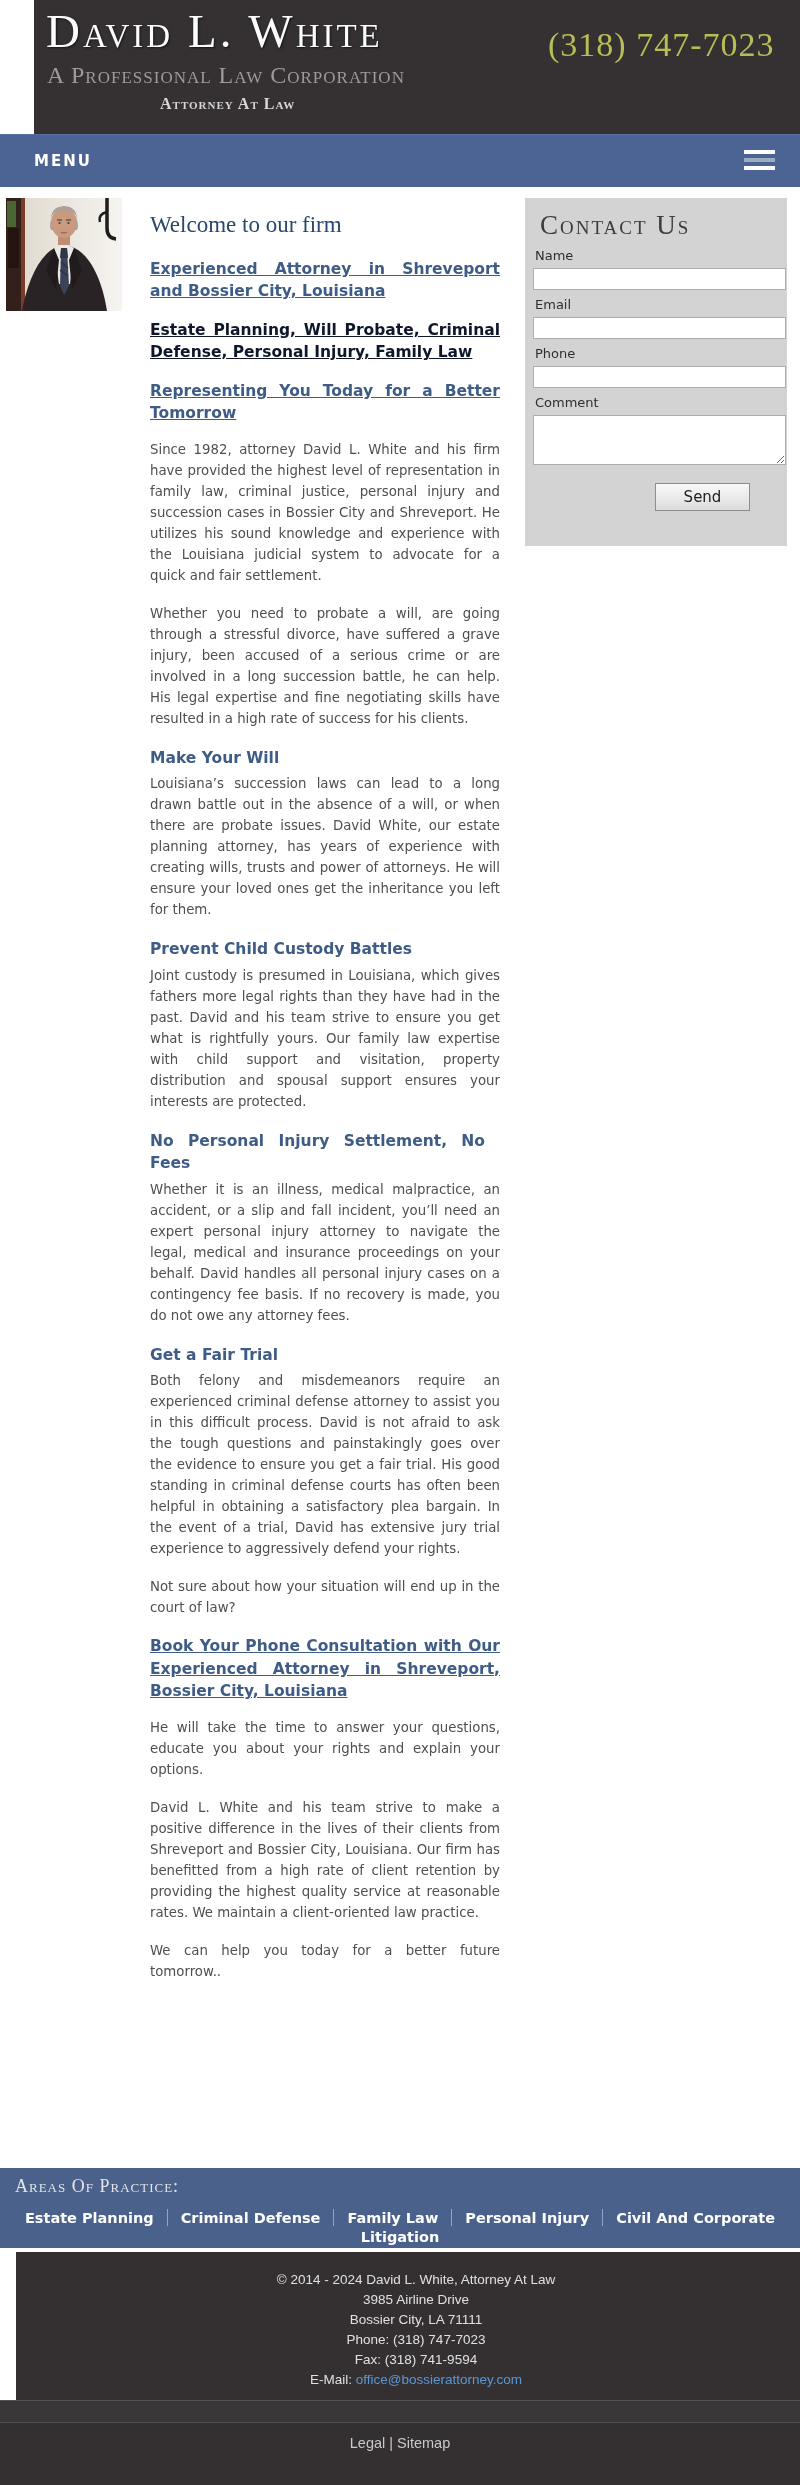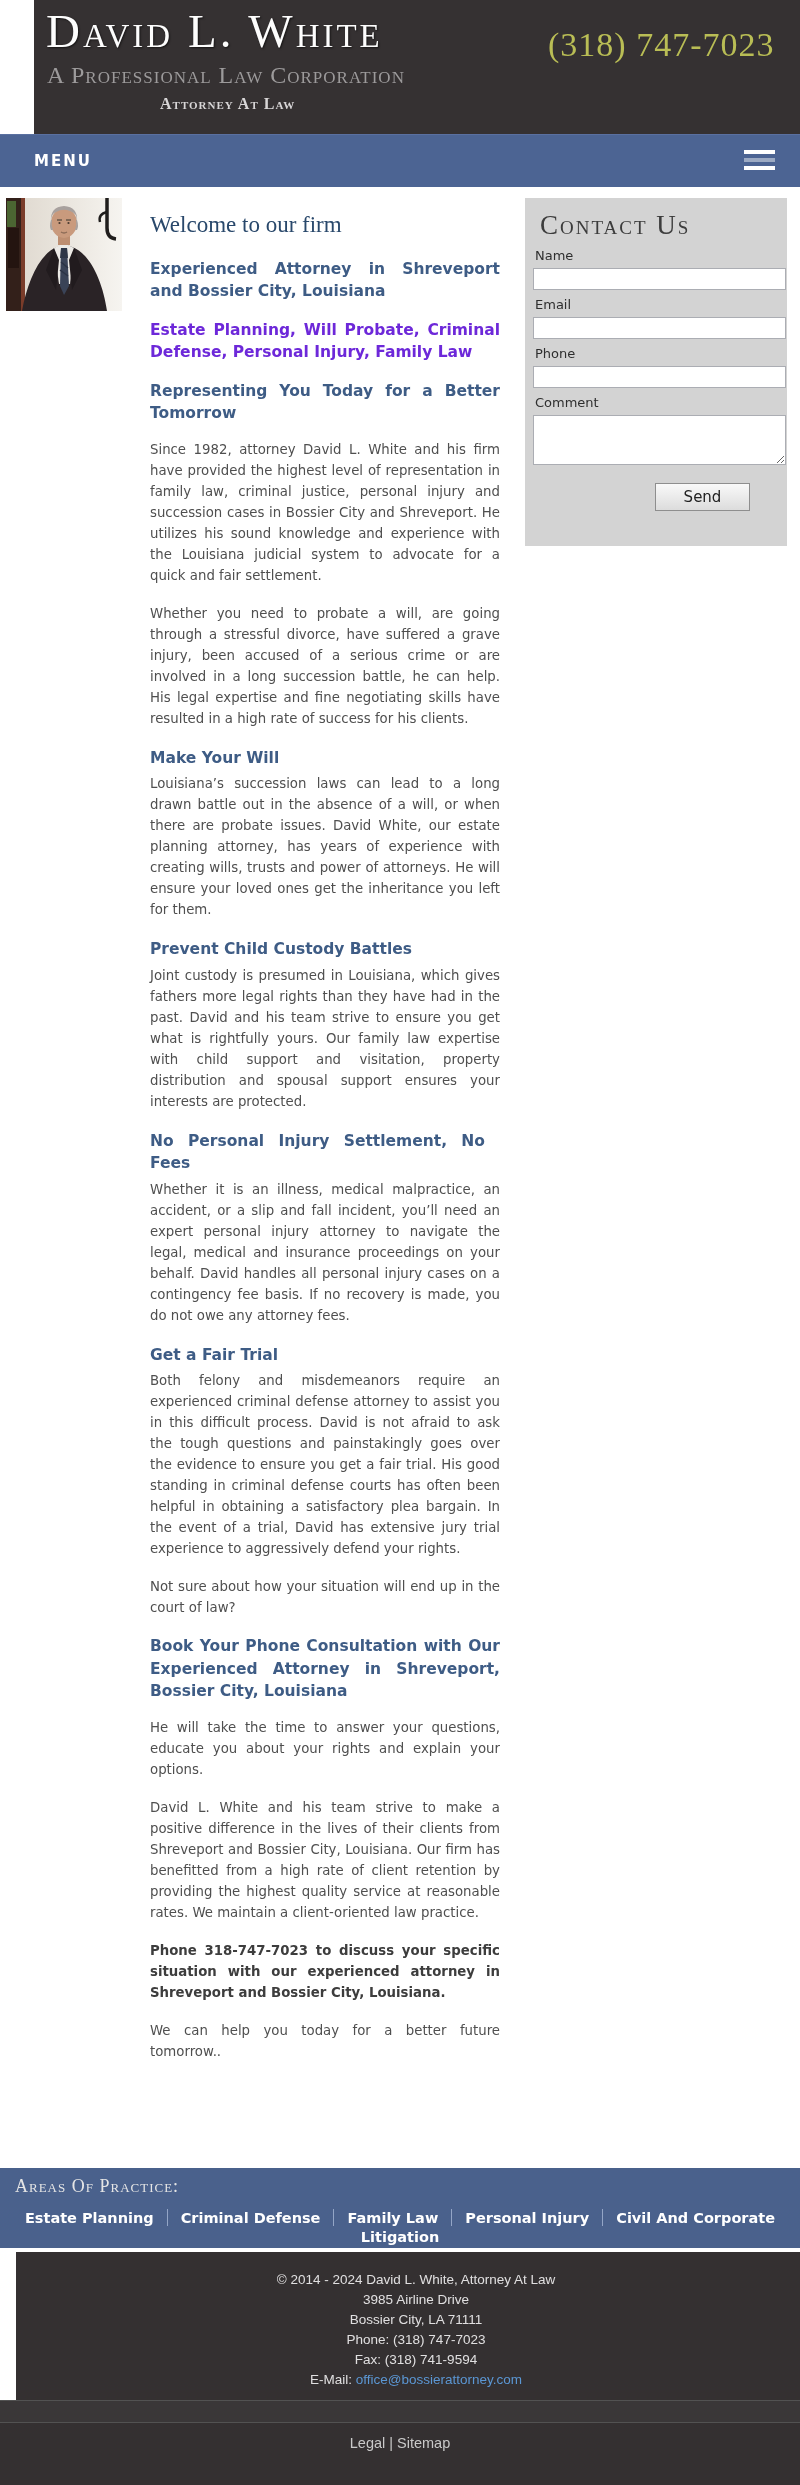--- a/index.html
+++ b/index.html
@@ -51,7 +51,7 @@
     font-size:15.5px;font-weight:bold;color:#3e5c85;text-align:justify;
     line-height:1.45;margin:18px 15px 4px 0;
   }
-  .sub-h.spaced{margin:16px 0 14px 0;}
+  .sub-h.spaced{margin:16px 0 14px 0;text-decoration:underline;}
   .sub-h.red{color:#6d28d9;}
   .main-col p{
     font-size:13.3px;color:#4f4f4f;text-align:justify;line-height:1.58;

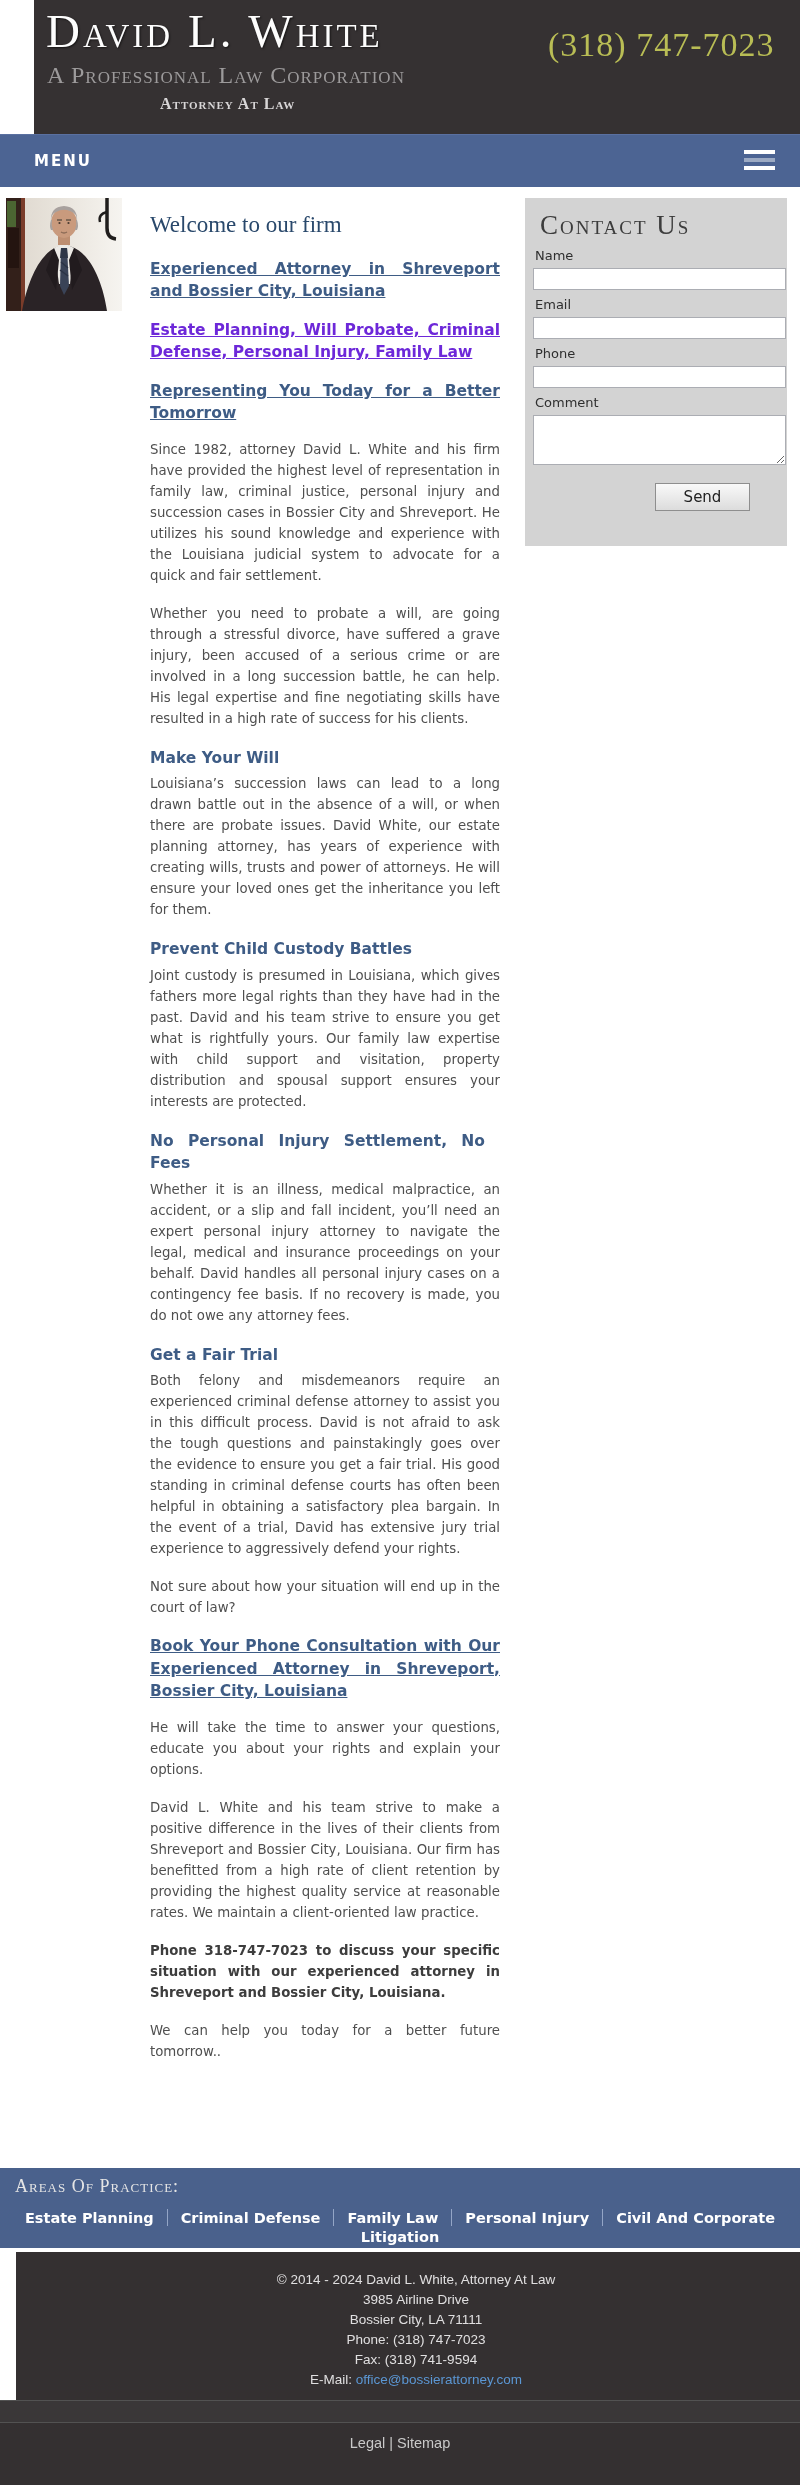--- a/index.html
+++ b/index.html
@@ -52,7 +52,7 @@
     line-height:1.45;margin:18px 15px 4px 0;
   }
   .sub-h.spaced{margin:16px 0 14px 0;text-decoration:underline;}
-  .sub-h.red{color:#6d28d9;}
+  .sub-h.red{color:#0f172a;}
   .main-col p{
     font-size:13.3px;color:#4f4f4f;text-align:justify;line-height:1.58;
     margin:0 0 17px 0;

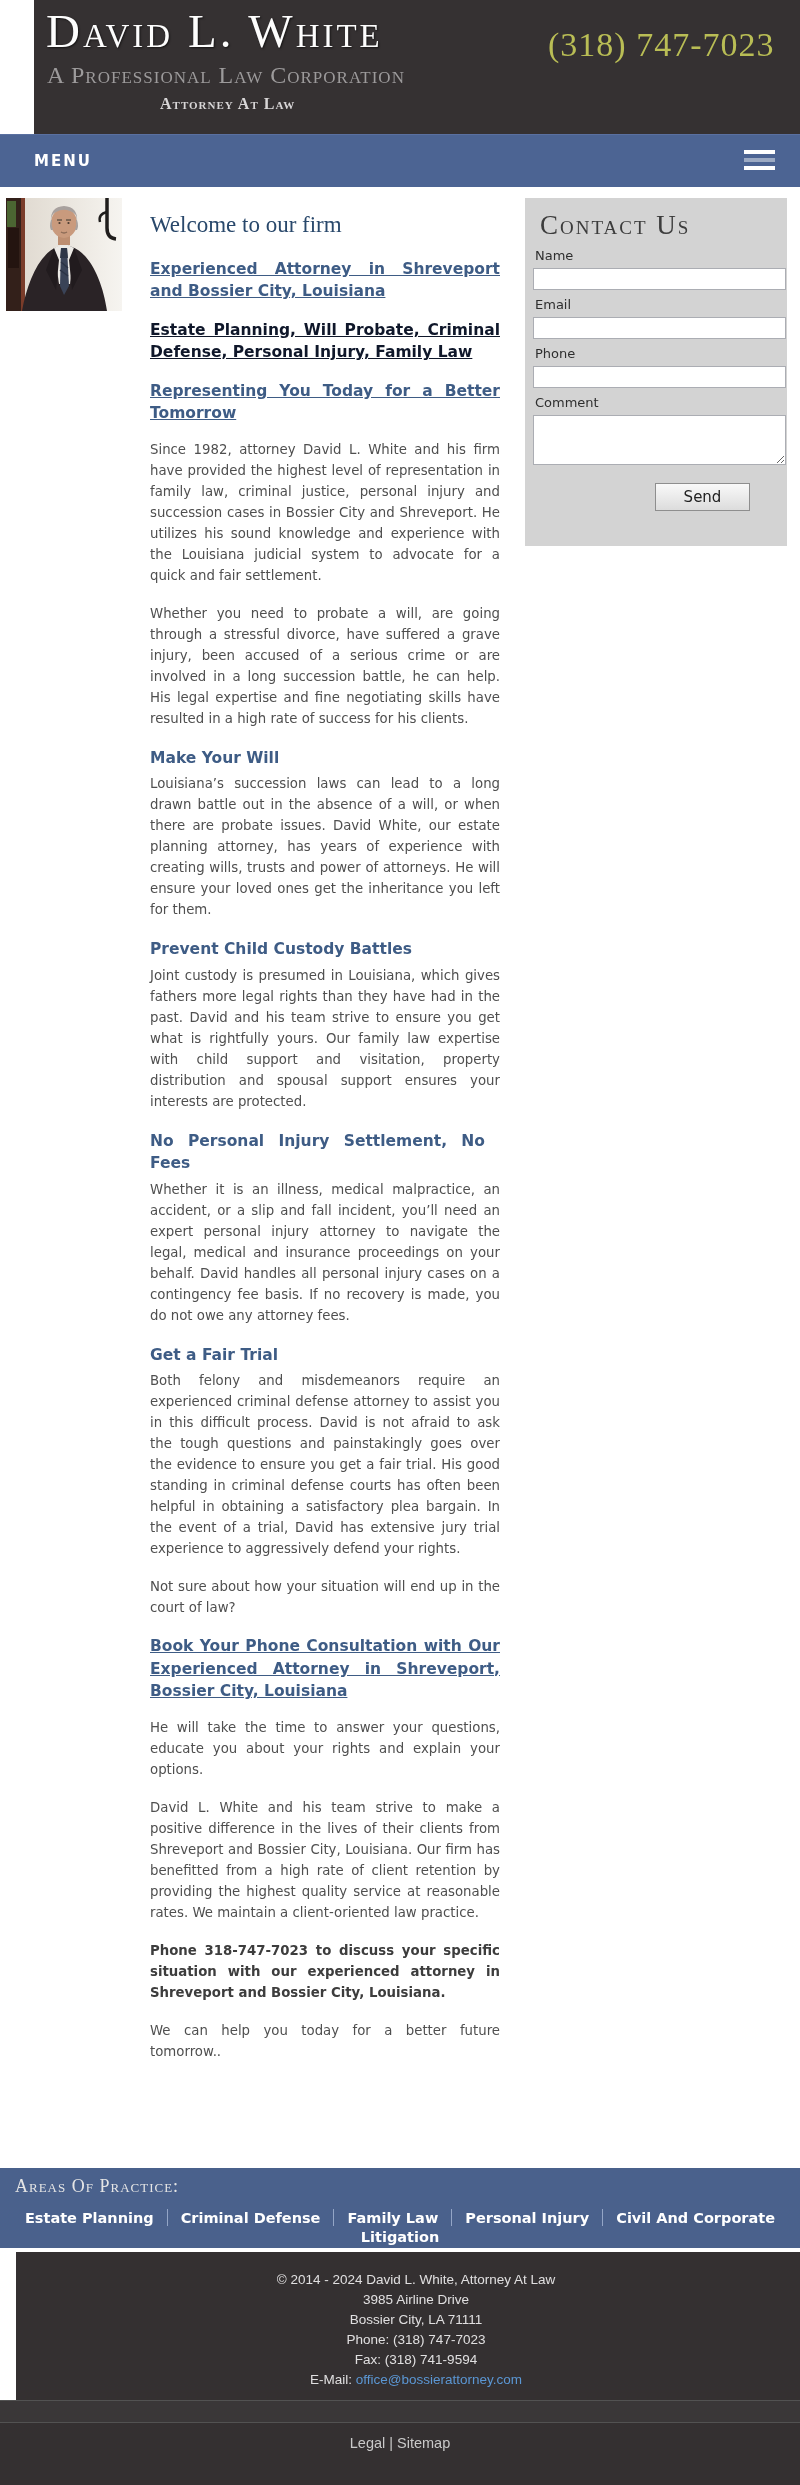--- a/index.html
+++ b/index.html
@@ -188,7 +188,6 @@
   <h3 class="sub-h spaced">Book Your Phone Consultation with Our Experienced Attorney in Shreveport, Bossier City, Louisiana</h3>
   <p>He will take the time to answer your questions, educate you about your rights and explain your options.</p>
   <p>David L. White and his team strive to make a positive difference in the lives of their clients from Shreveport and Bossier City, Louisiana. Our firm has benefitted from a high rate of client retention by providing the highest quality service at reasonable rates. We maintain a client-oriented law practice.</p>
-  <p class="bold-dark">Phone 318-747-7023 to discuss your specific situation with our experienced attorney in Shreveport and Bossier City, Louisiana.</p>
   <p>We can help you today for a better future tomorrow..</p>
 </div>
 

